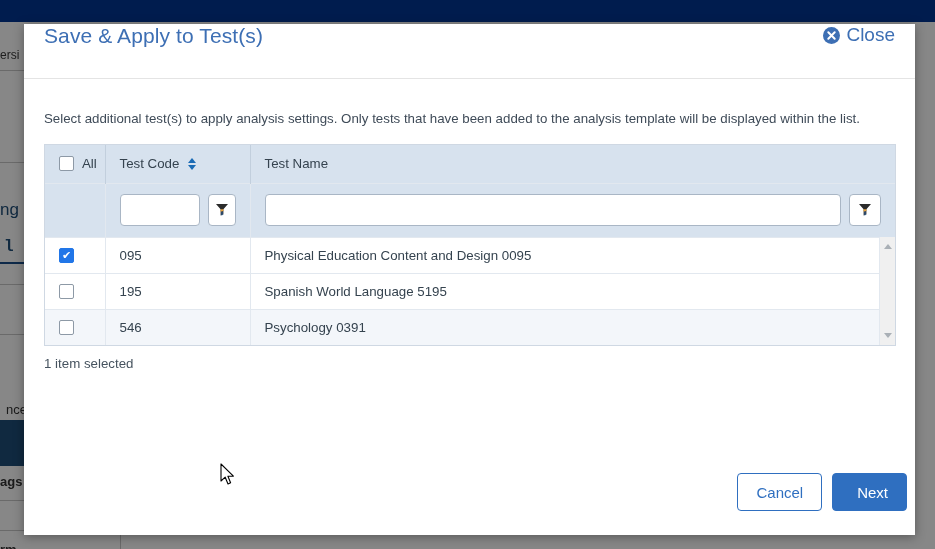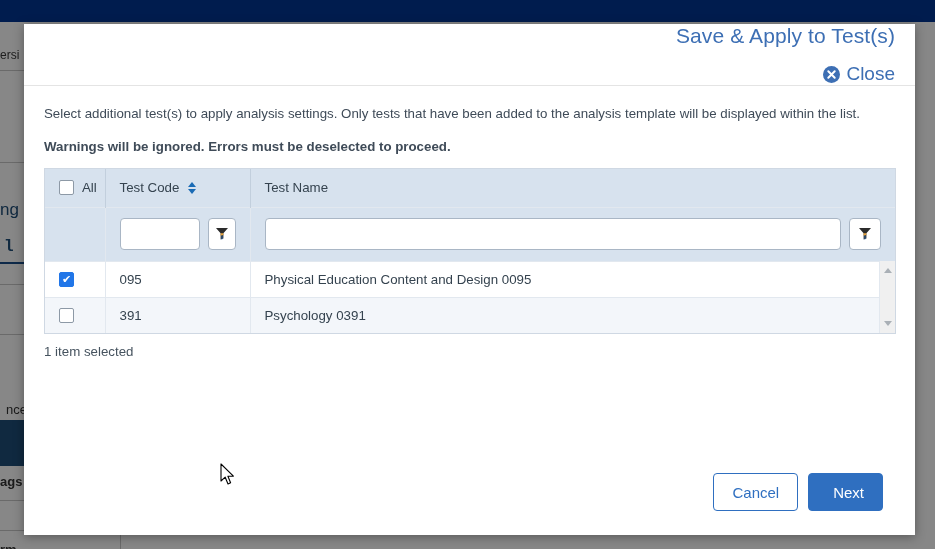--- a/index.html
+++ b/index.html
@@ -60,10 +60,10 @@
 
   .modal-header {
     position: relative;
-    height: 62px;
+    height: 55px;
     padding: 0 20px 0 20px;
     border-bottom: 1px solid #e4e4e4;
-    display: flex; align-items: flex-end; justify-content: space-between; flex-direction: column;
+    display: flex; align-items: flex-start; justify-content: space-between;
   }
   .modal-title {
     font-size: 21px;

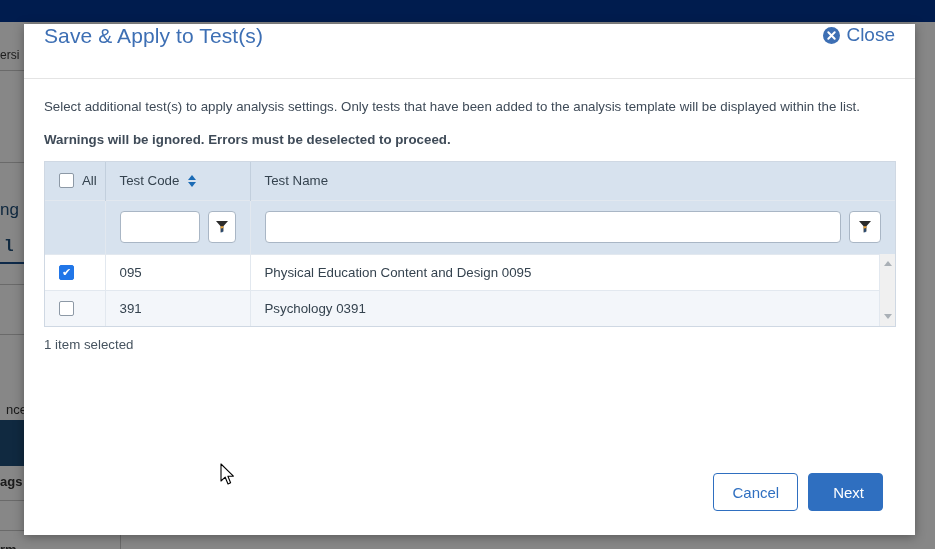--- a/index.html
+++ b/index.html
@@ -87,7 +87,7 @@
     font-size: 13.3px;
     color: #3f4b58;
     line-height: 1.55;
-    margin: 4px 0 14px 0;
+    margin: 16px 0 14px 0;
     max-width: 852px;
   }
   .warn {

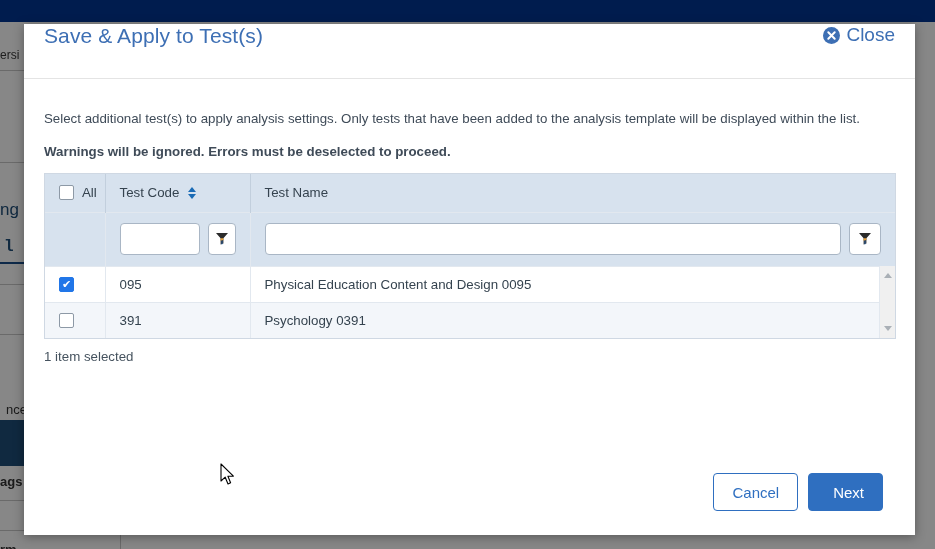--- a/index.html
+++ b/index.html
@@ -306,7 +306,6 @@
     <div class="modal-body">
 
       <p class="desc">Select additional test(s) to apply analysis settings. Only tests that have been added to the analysis template will be displayed within the list.</p>
-      <p class="warn">Warnings will be ignored. Errors must be deselected to proceed.</p>
 
       <div class="grid-wrap">
 

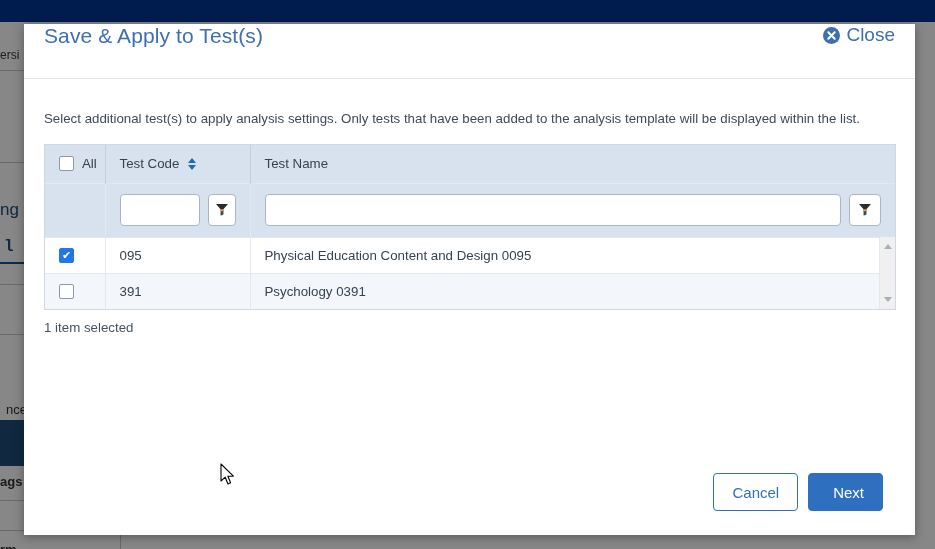--- a/index.html
+++ b/index.html
@@ -391,6 +391,11 @@
                   <td>095</td>
                   <td>Physical Education Content and Design 0095</td>
                 </tr>
+                <tr class="row-odd">
+                  <td><span class="cb"></span></td>
+                  <td>195</td>
+                  <td>Spanish World Language 5195</td>
+                </tr>
                 <tr class="row-even">
                   <td><span class="cb"></span></td>
                   <td>391</td>

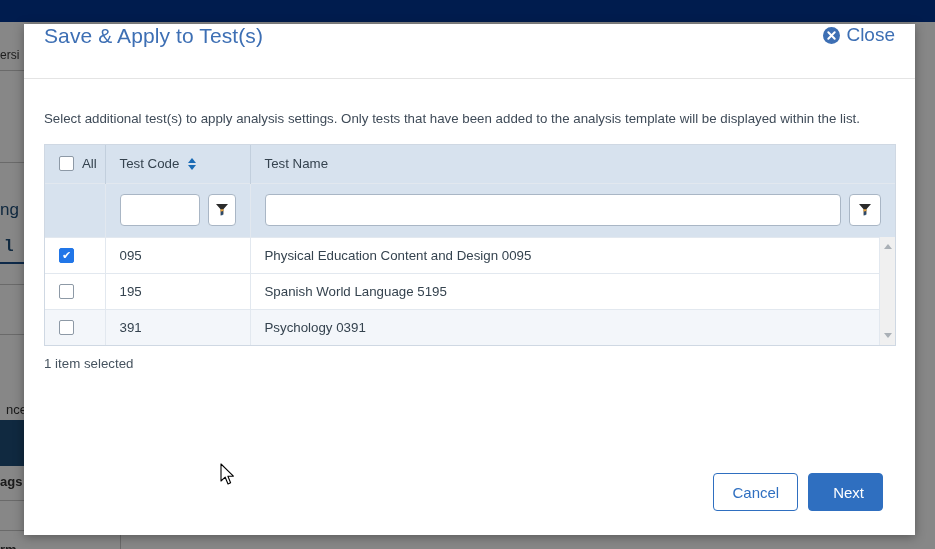--- a/index.html
+++ b/index.html
@@ -398,7 +398,7 @@
                 </tr>
                 <tr class="row-even">
                   <td><span class="cb"></span></td>
-                  <td>391</td>
+                  <td>546</td>
                   <td>Psychology 0391</td>
                 </tr>
               </tbody>

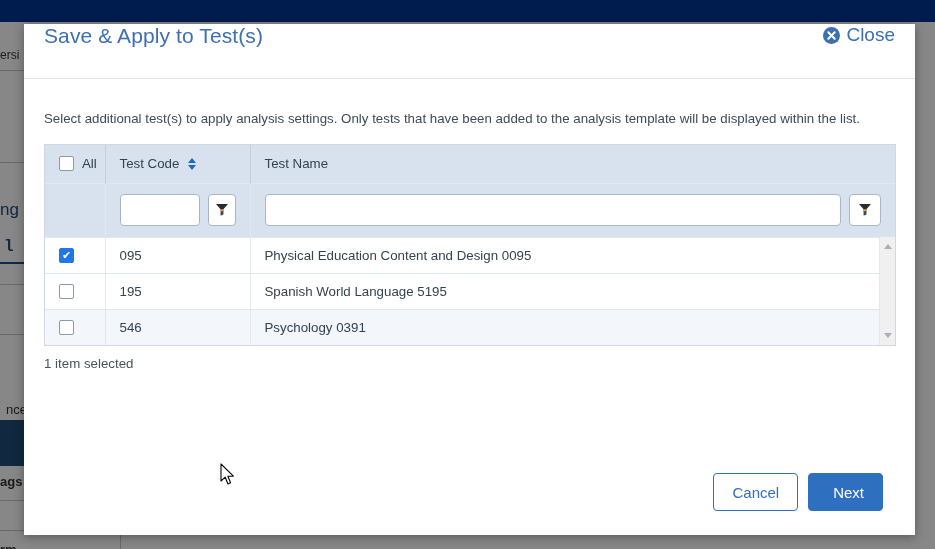--- a/index.html
+++ b/index.html
@@ -232,7 +232,7 @@
   }
   .modal-footer {
     position: absolute;
-    right: 32px; bottom: 24px;
+    right: 8px; bottom: 24px;
     display: flex; gap: 10px;
   }
   .btn {

